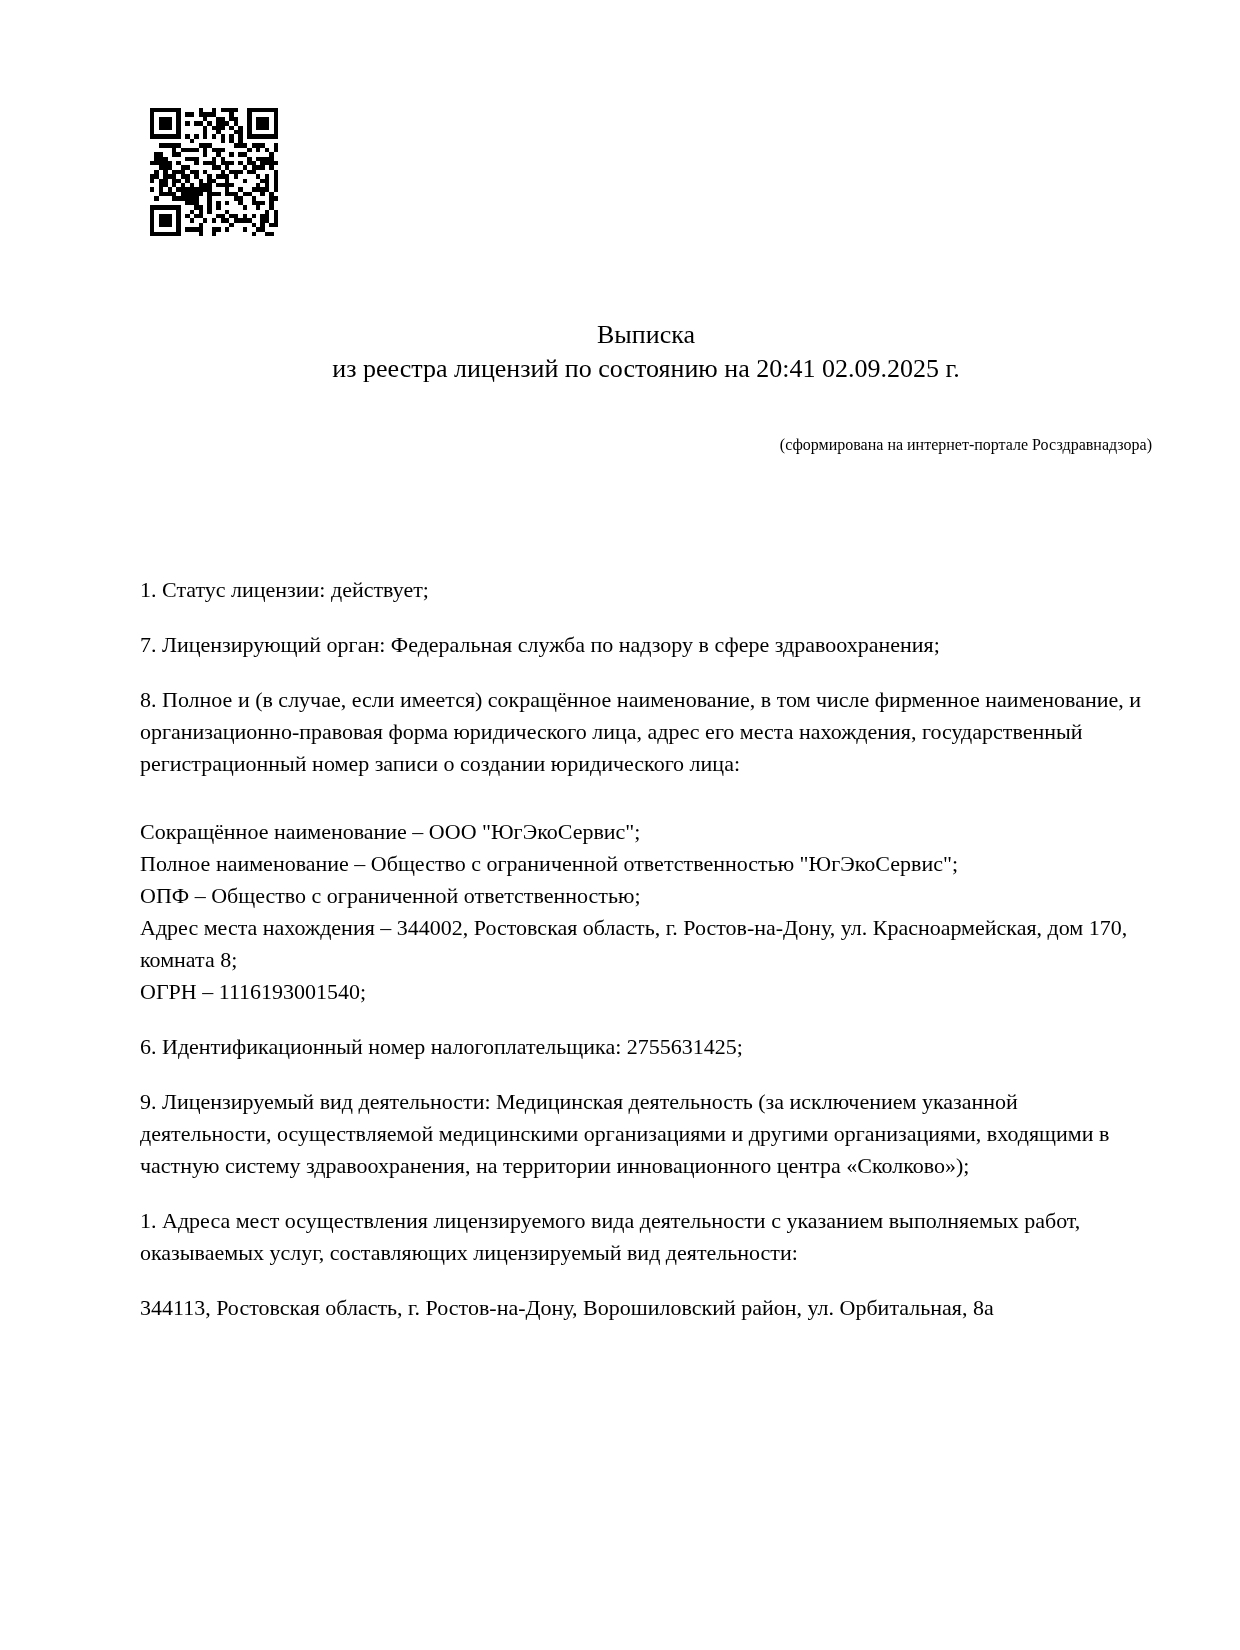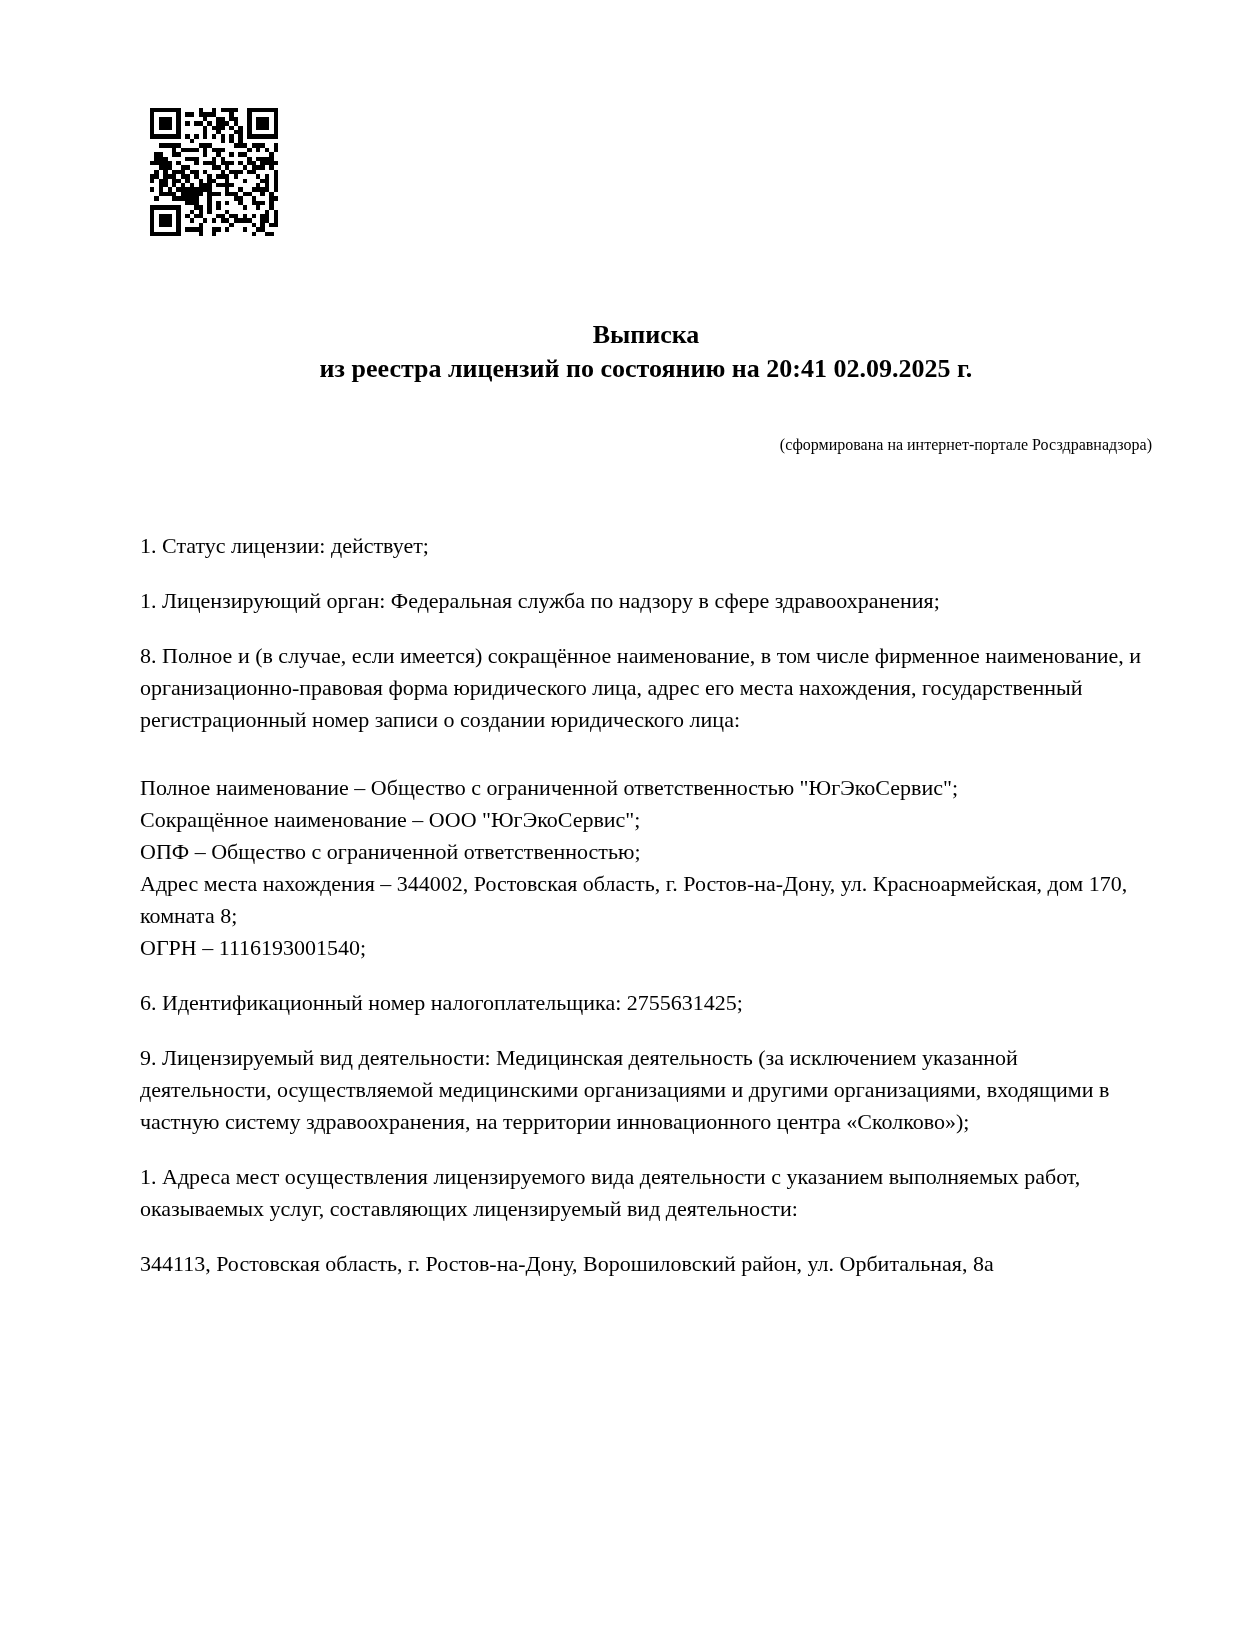--- a/index.html
+++ b/index.html
@@ -28,7 +28,7 @@
   }
   .doc-title {
     text-align: center;
-    font-weight: bold;
+    font-weight: normal;
     font-size: 26px;
     line-height: 34px;
     margin: 0;

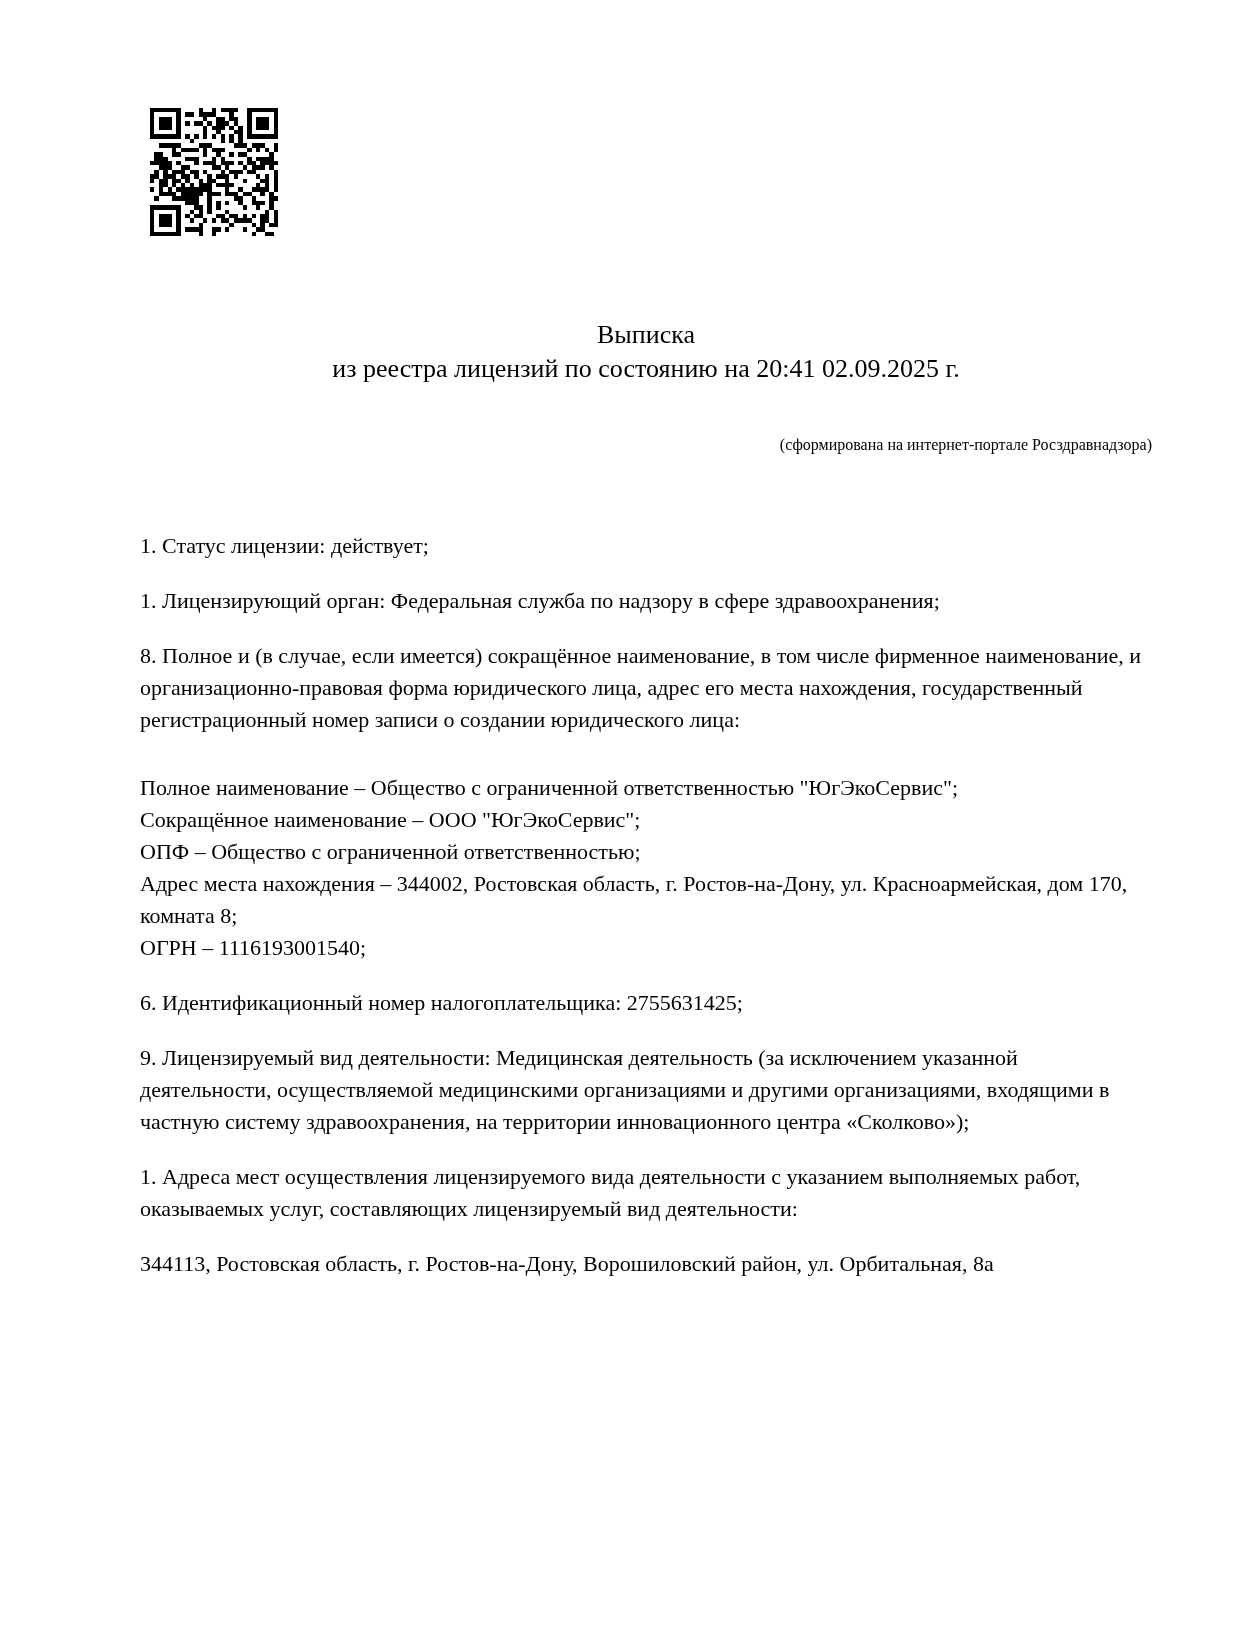--- a/index.html
+++ b/index.html
@@ -45,7 +45,7 @@
     margin: 23px 0 0 0;
     text-align: left;
   }
-  .body-text p.first-item { margin-top: 72px; }
+  .body-text p.first-item { margin-top: 116px; }
   .company-block {
     margin-top: 36px;
     font-size: 22px;

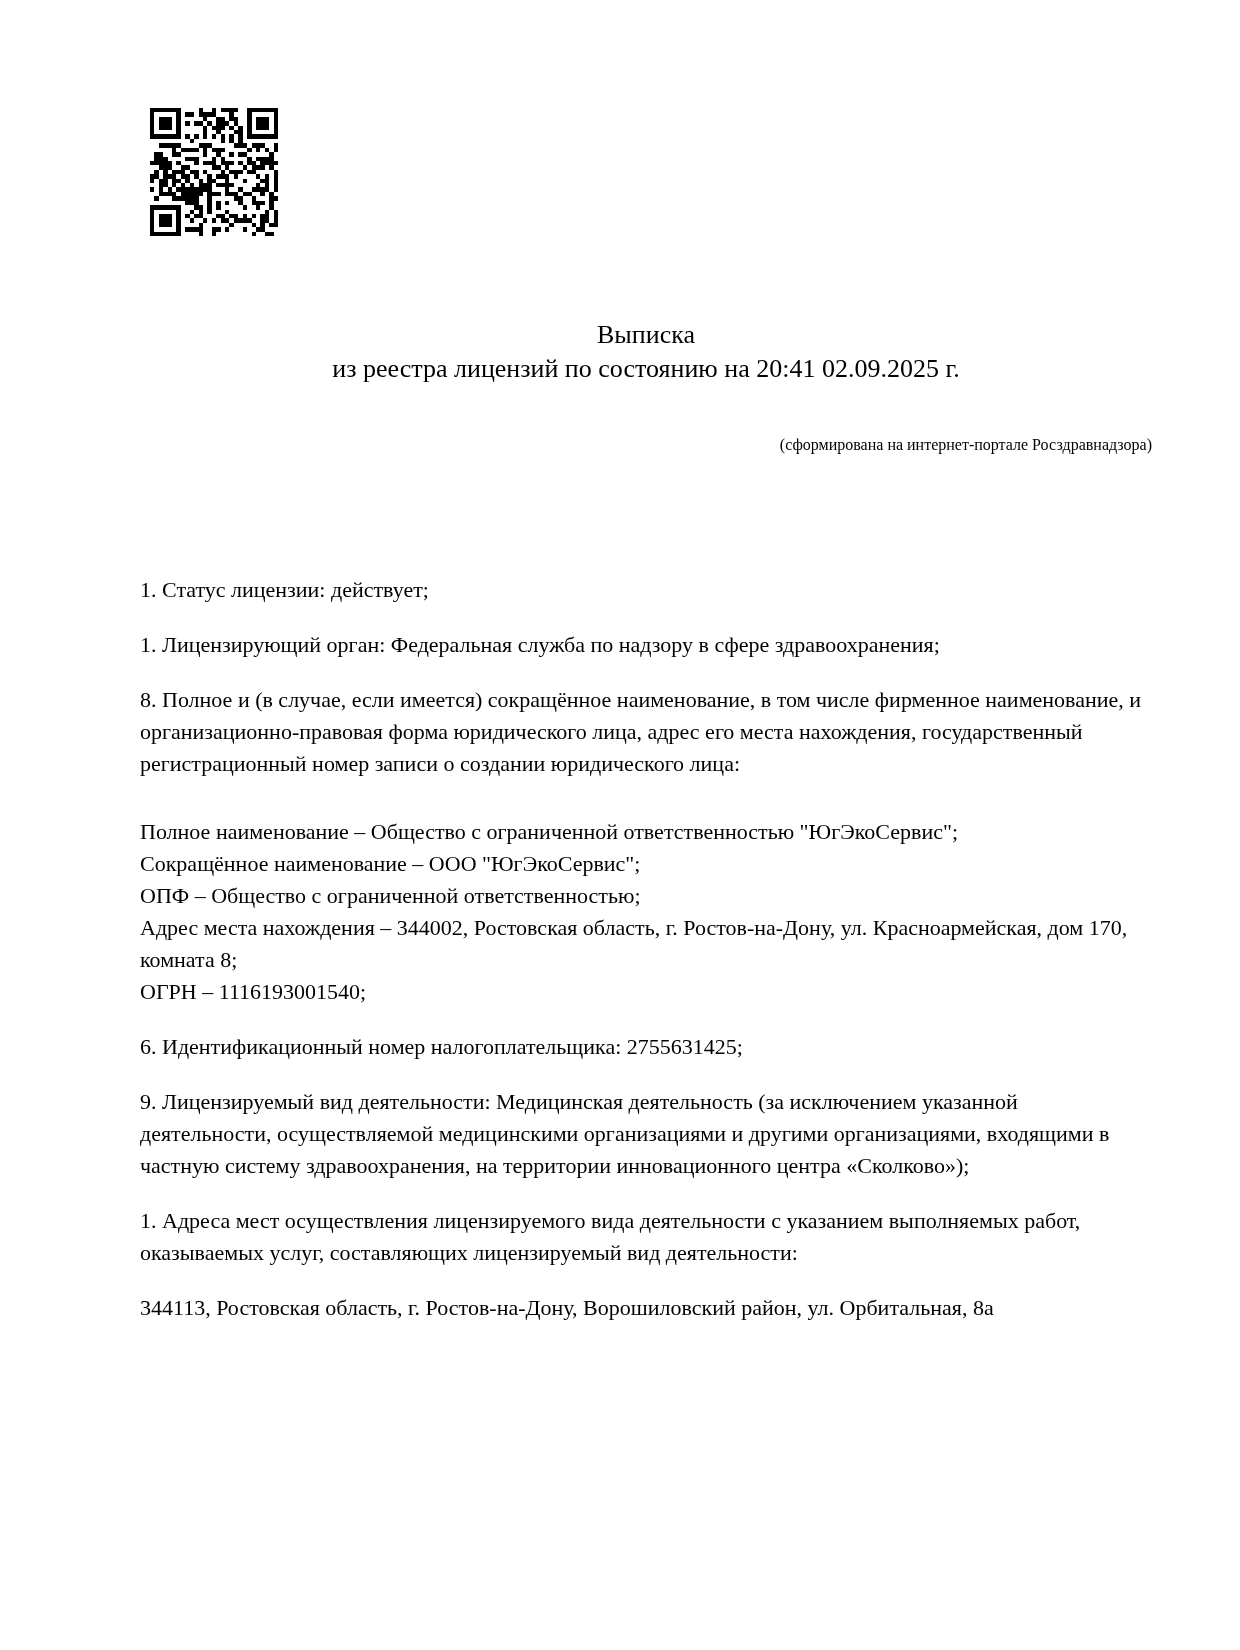--- a/index.html
+++ b/index.html
@@ -480,7 +480,7 @@
 
   <div class="body-text">
     <p class="first-item">1. Статус лицензии: действует;</p>
-    <p>1. Лицензирующий орган: Федеральная служба по надзору в сфере здравоохранения;</p>
+    <p>7. Лицензирующий орган: Федеральная служба по надзору в сфере здравоохранения;</p>
     <p>8. Полное и (в случае, если имеется) сокращённое наименование, в том числе фирменное наименование, и организационно-правовая форма юридического лица, адрес его места нахождения, государственный регистрационный номер записи о создании юридического лица:</p>
 
     <div class="company-block">

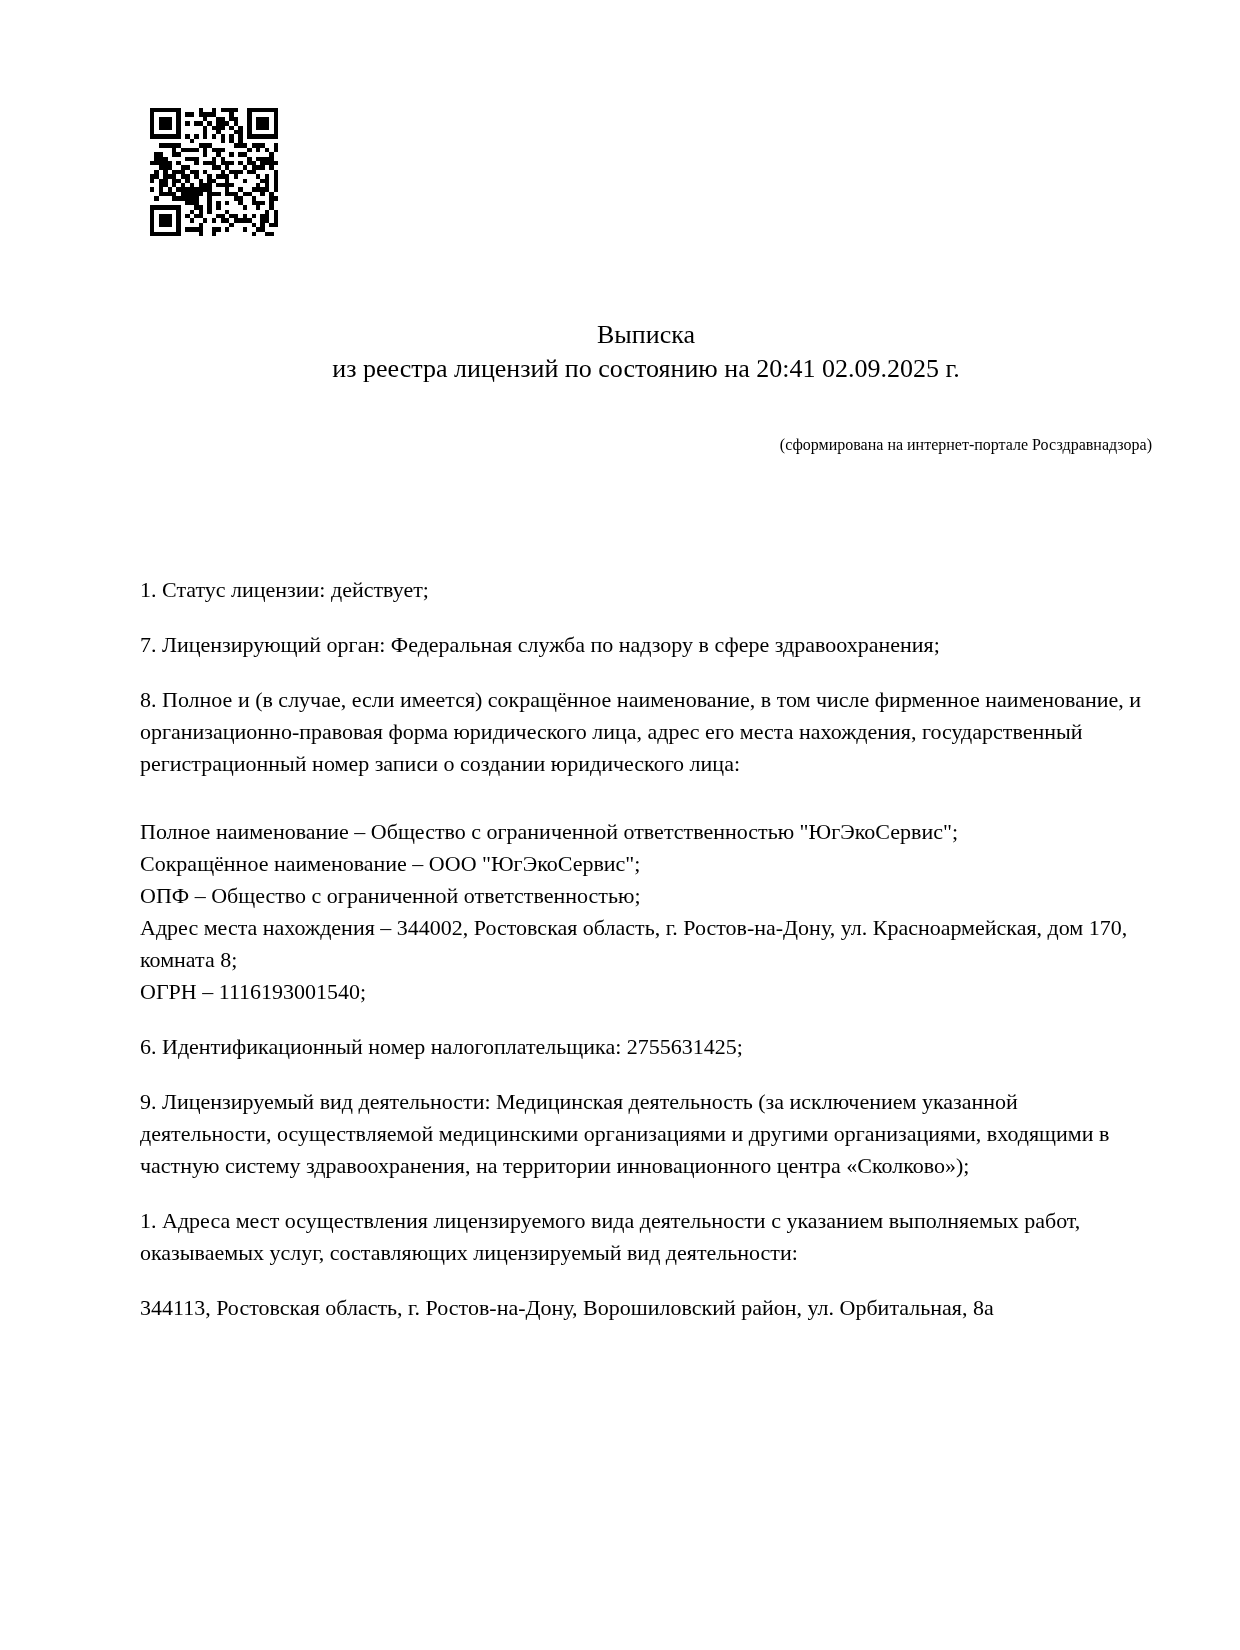--- a/index.html
+++ b/index.html
@@ -484,8 +484,8 @@
     <p>8. Полное и (в случае, если имеется) сокращённое наименование, в том числе фирменное наименование, и организационно-правовая форма юридического лица, адрес его места нахождения, государственный регистрационный номер записи о создании юридического лица:</p>
 
     <div class="company-block">
+      <div class="line">Сокращённое наименование – ООО "ЮгЭкоСервис";</div>
       <div class="line">Полное наименование – Общество с ограниченной ответственностью "ЮгЭкоСервис";</div>
-      <div class="line">Сокращённое наименование – ООО "ЮгЭкоСервис";</div>
       <div class="line">ОПФ – Общество с ограниченной ответственностью;</div>
       <div class="line">Адрес места нахождения – 344002, Ростовская область, г. Ростов-на-Дону, ул. Красноармейская, дом 170, комната 8;</div>
       <div class="line">ОГРН – 1116193001540;</div>

